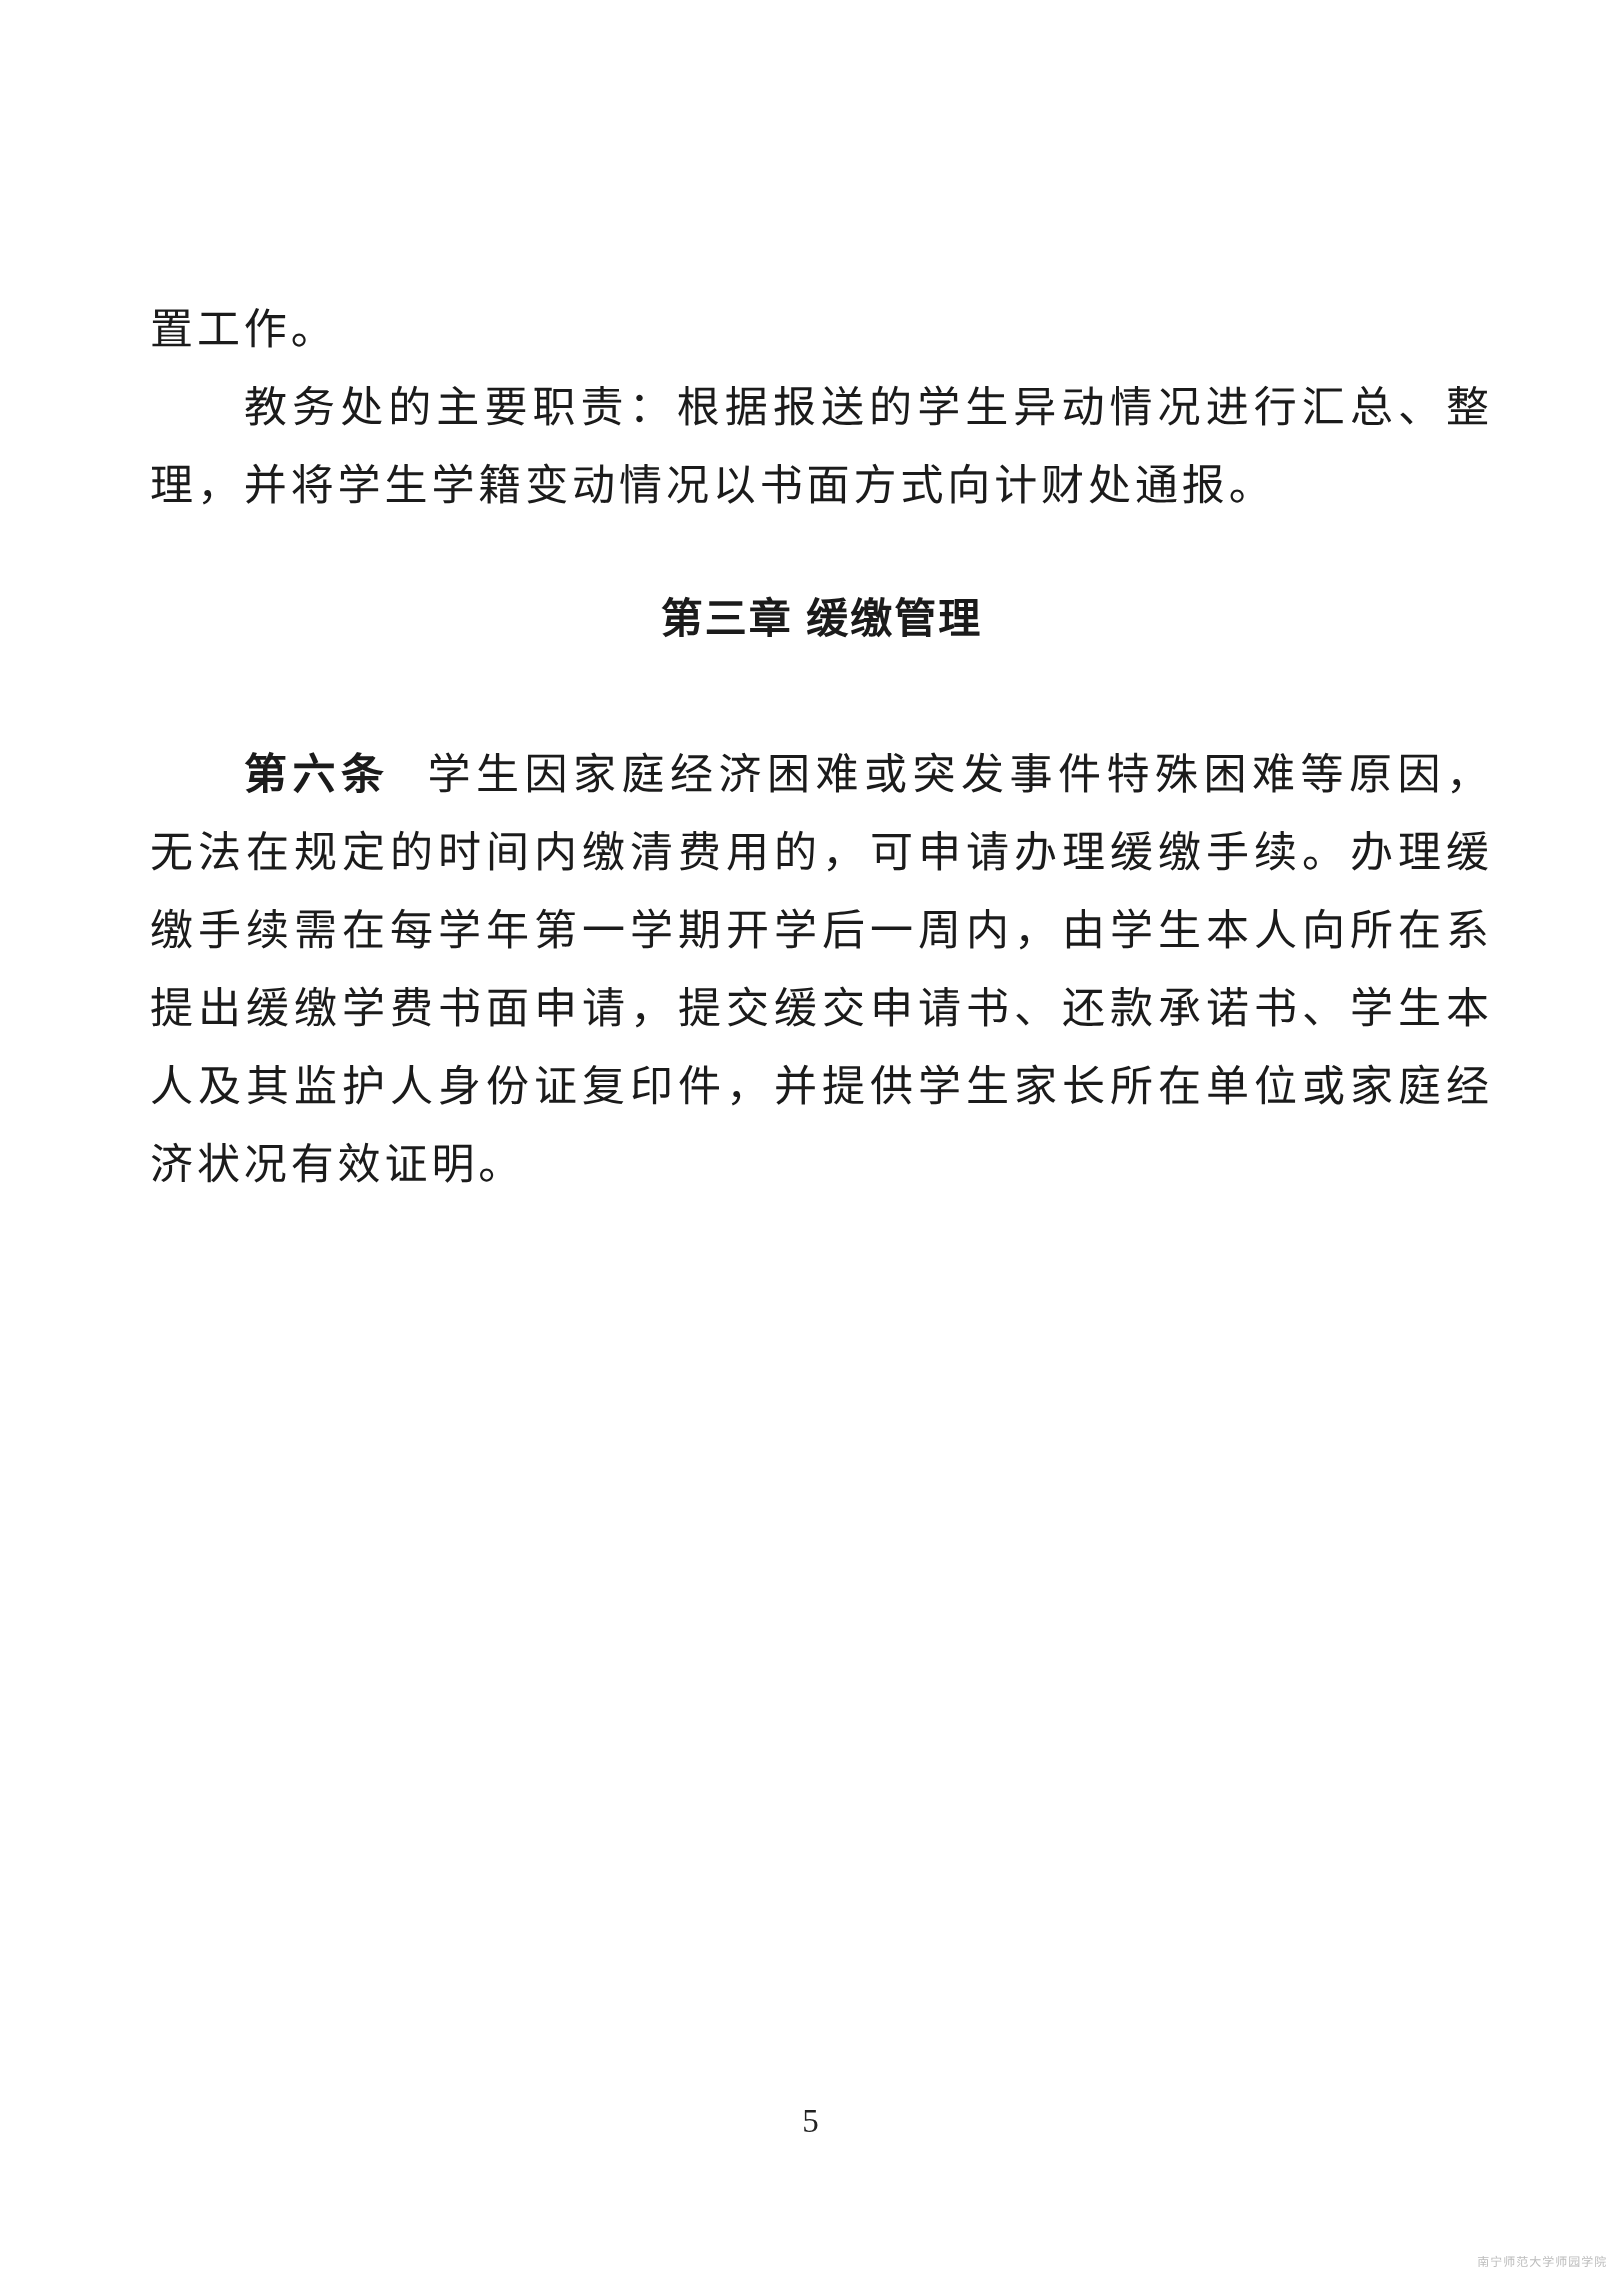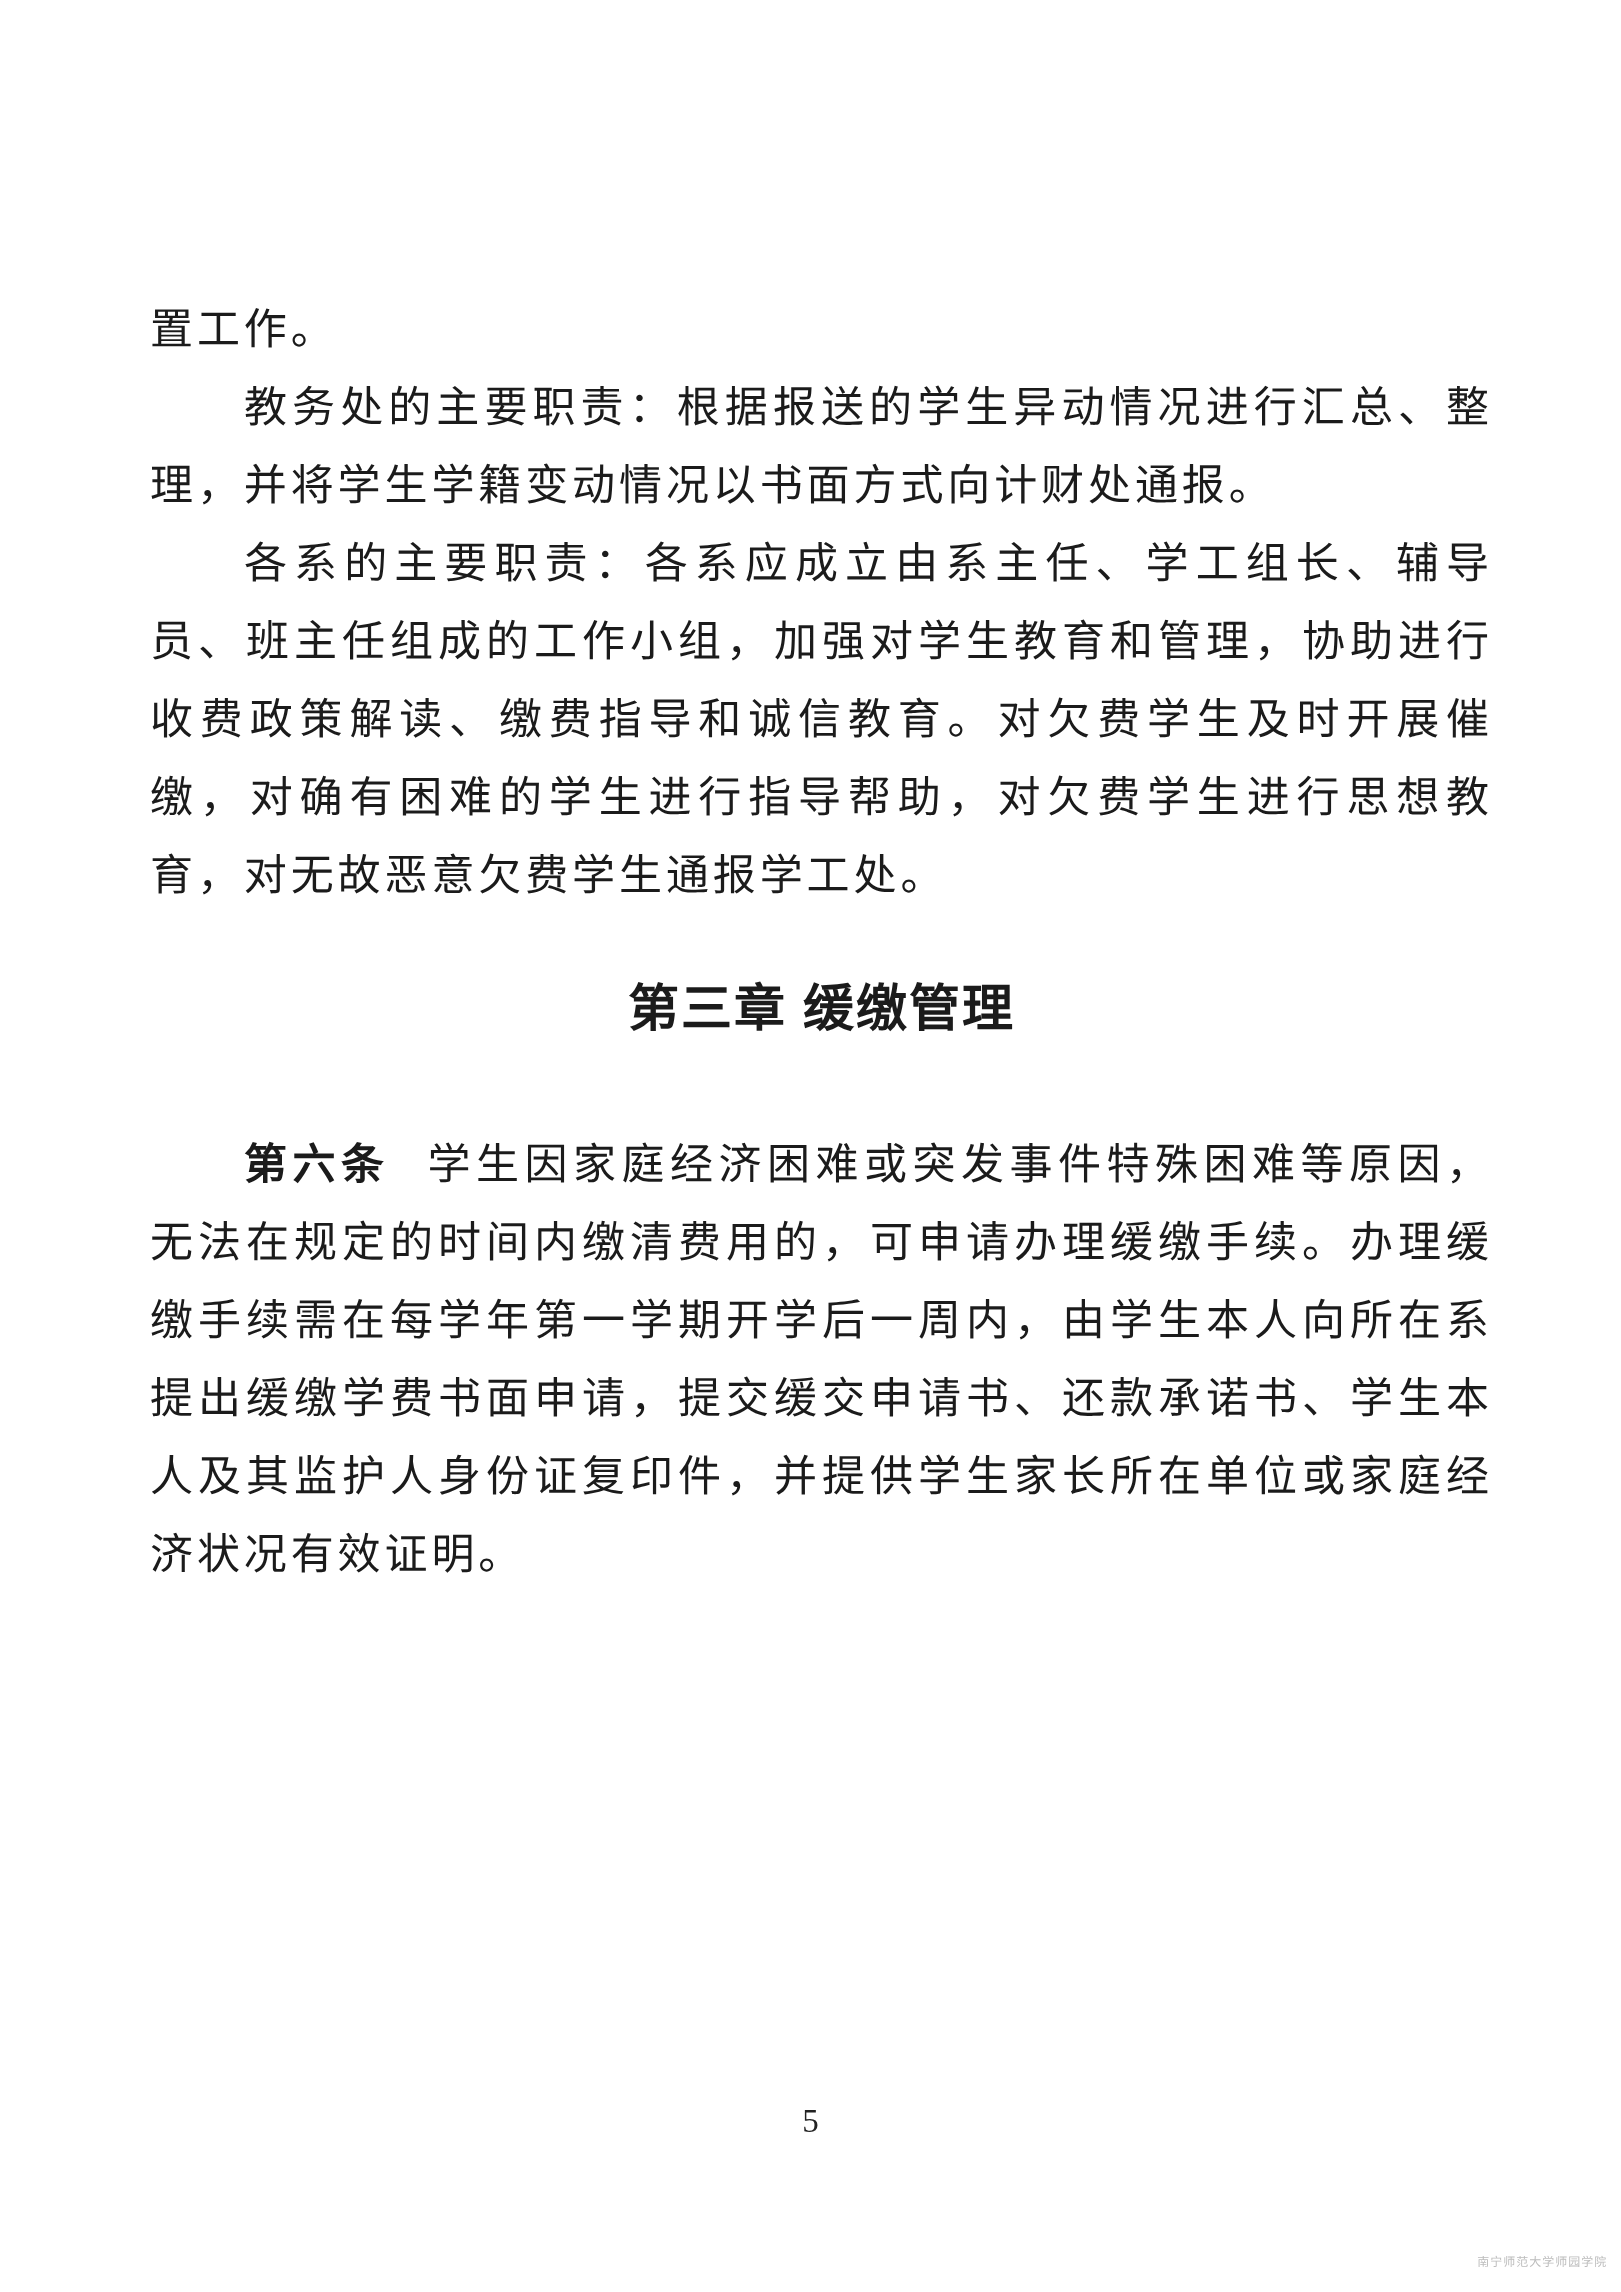--- a/index.html
+++ b/index.html
@@ -67,7 +67,6 @@
 <div class="body-text">
   <p class="para no-indent">置工作。</p>
   <p class="para">教务处的主要职责：根据报送的学生异动情况进行汇总、整理，并将学生学籍变动情况以书面方式向计财处通报。</p>
-  <p class="para">各系的主要职责：各系应成立由系主任、学工组长、辅导员、班主任组成的工作小组，加强对学生教育和管理，协助进行收费政策解读、缴费指导和诚信教育。对欠费学生及时开展催缴，对确有困难的学生进行指导帮助，对欠费学生进行思想教育，对无故恶意欠费学生通报学工处。</p>
 
   <h2 class="chapter">第三章  缓缴管理</h2>
 

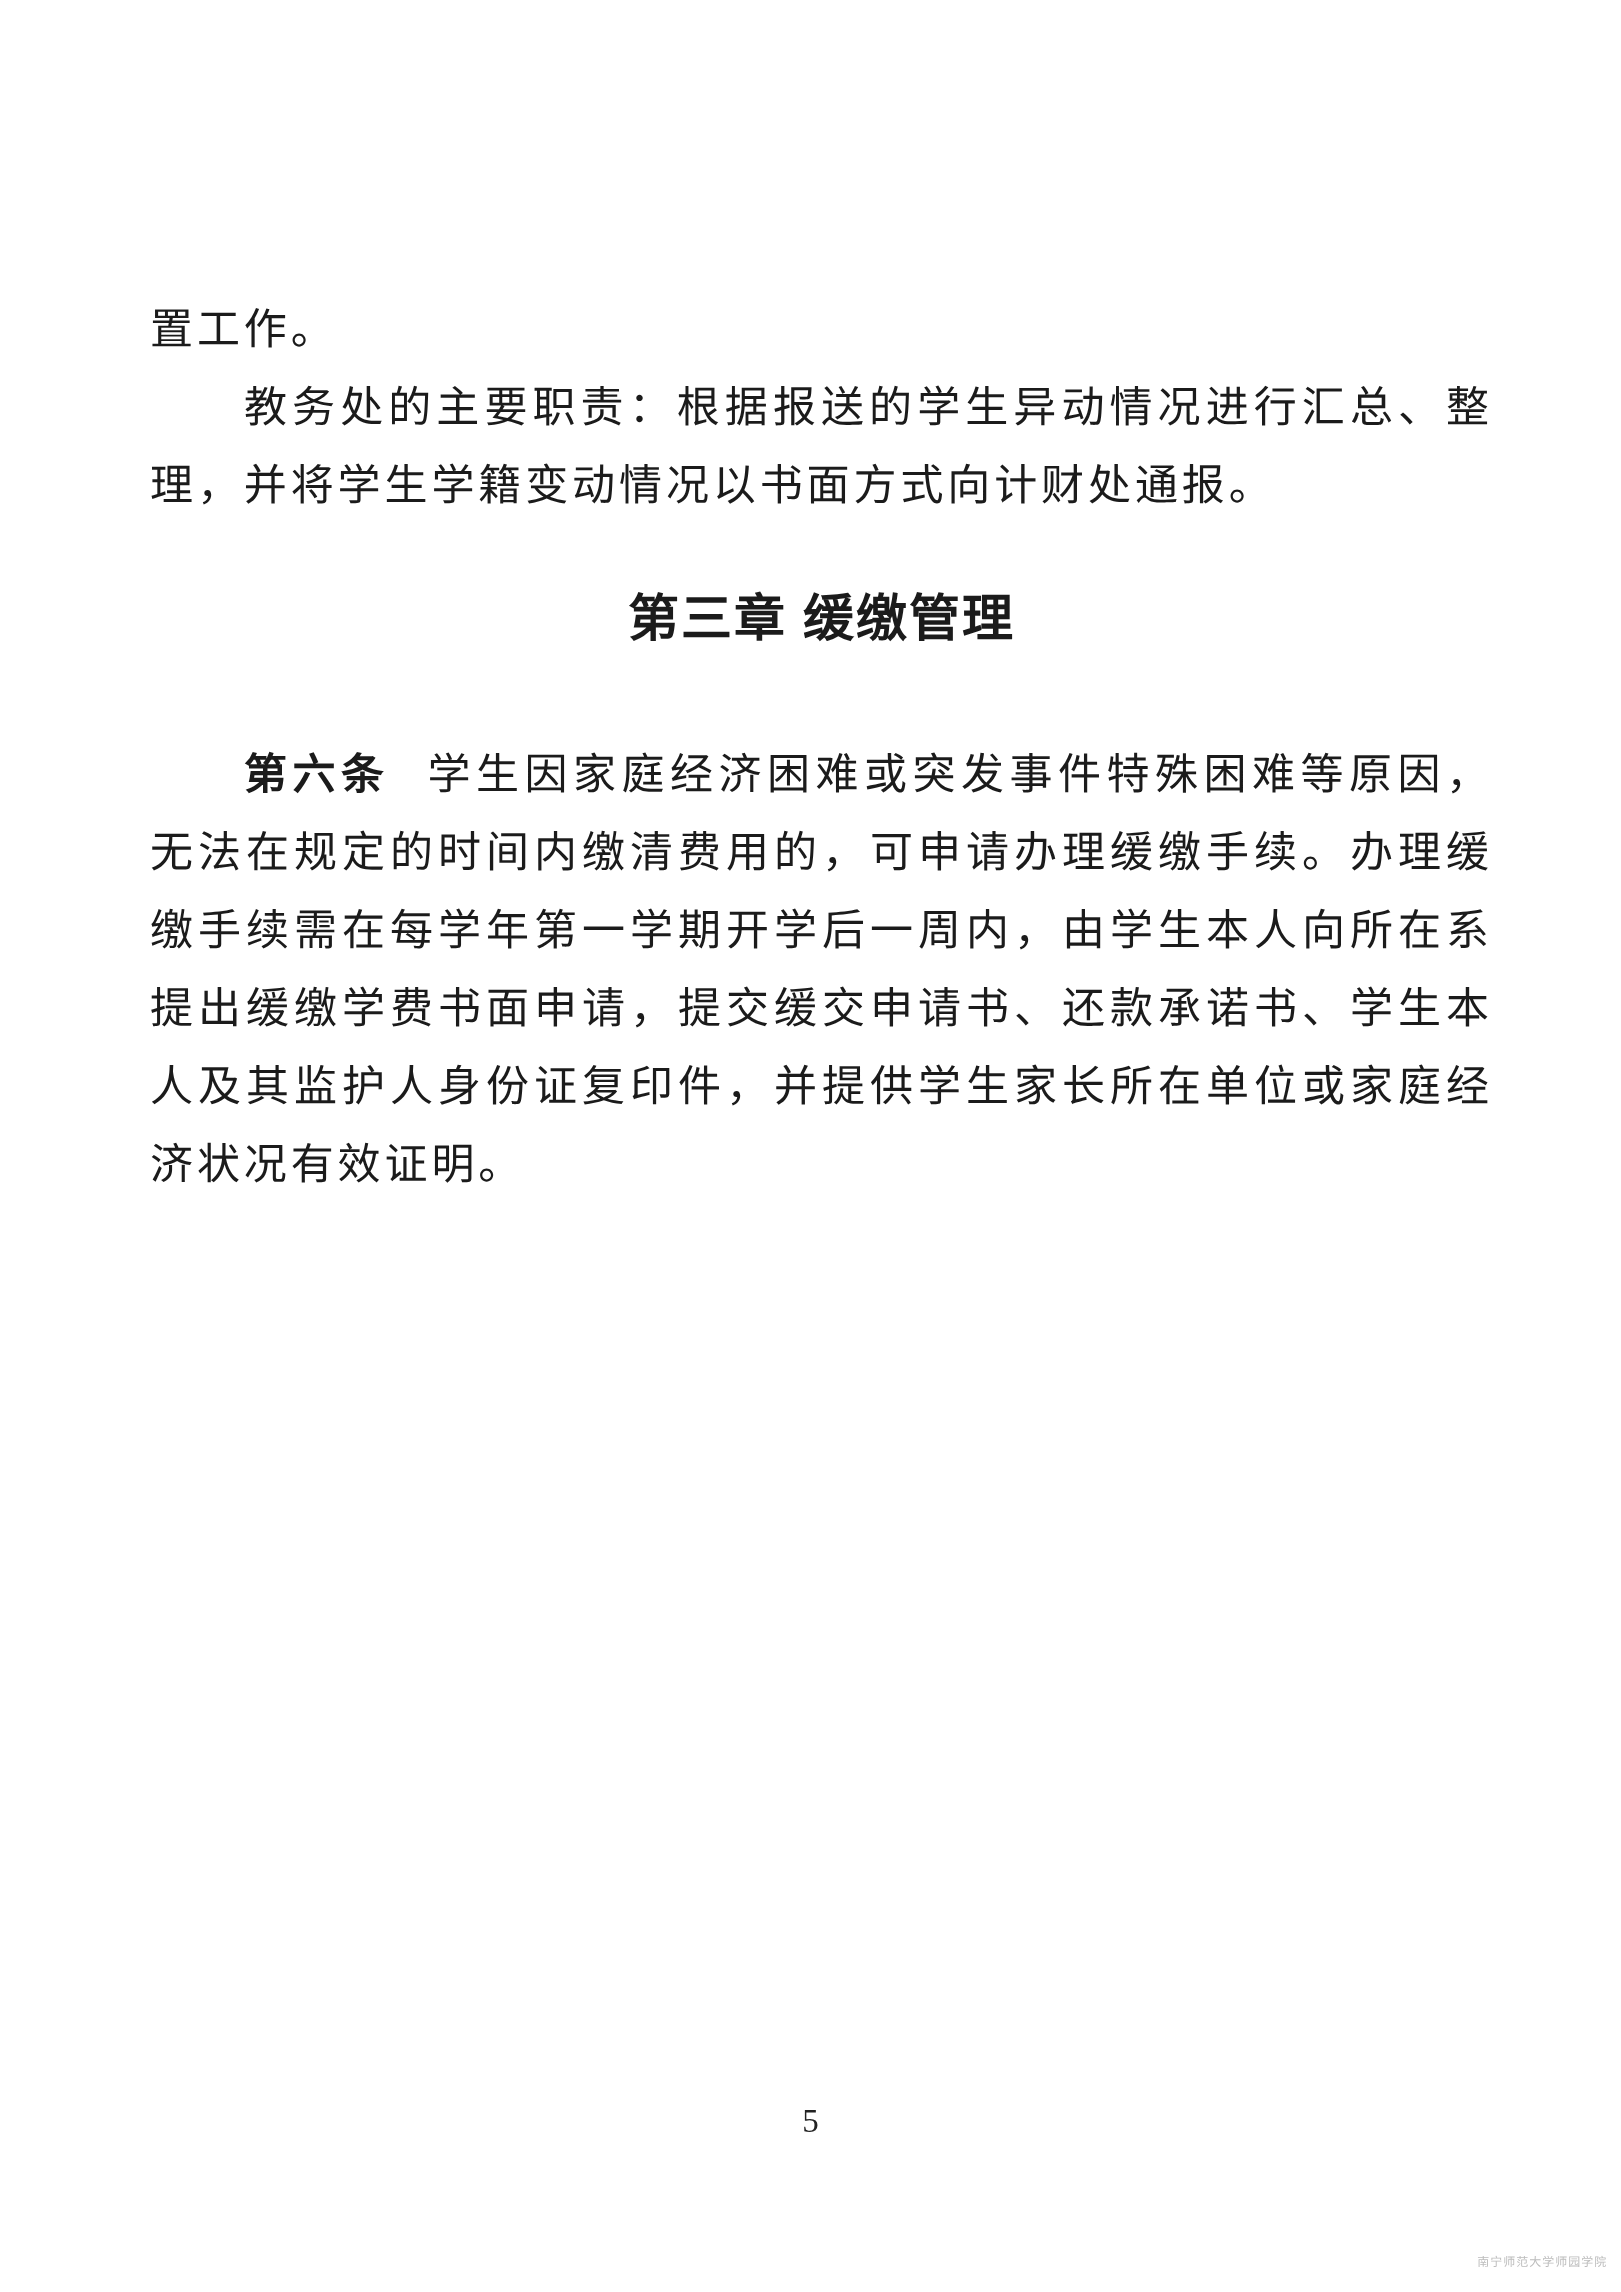--- a/index.html
+++ b/index.html
@@ -27,7 +27,7 @@
   .chapter {
     font-family: "Liberation Sans", "DejaVu Sans", sans-serif;
     font-weight: 700;
-    font-size: 51px;
+    font-size: 42px;
     line-height: 78px;
     text-align: right;
     text-align-last: center;

